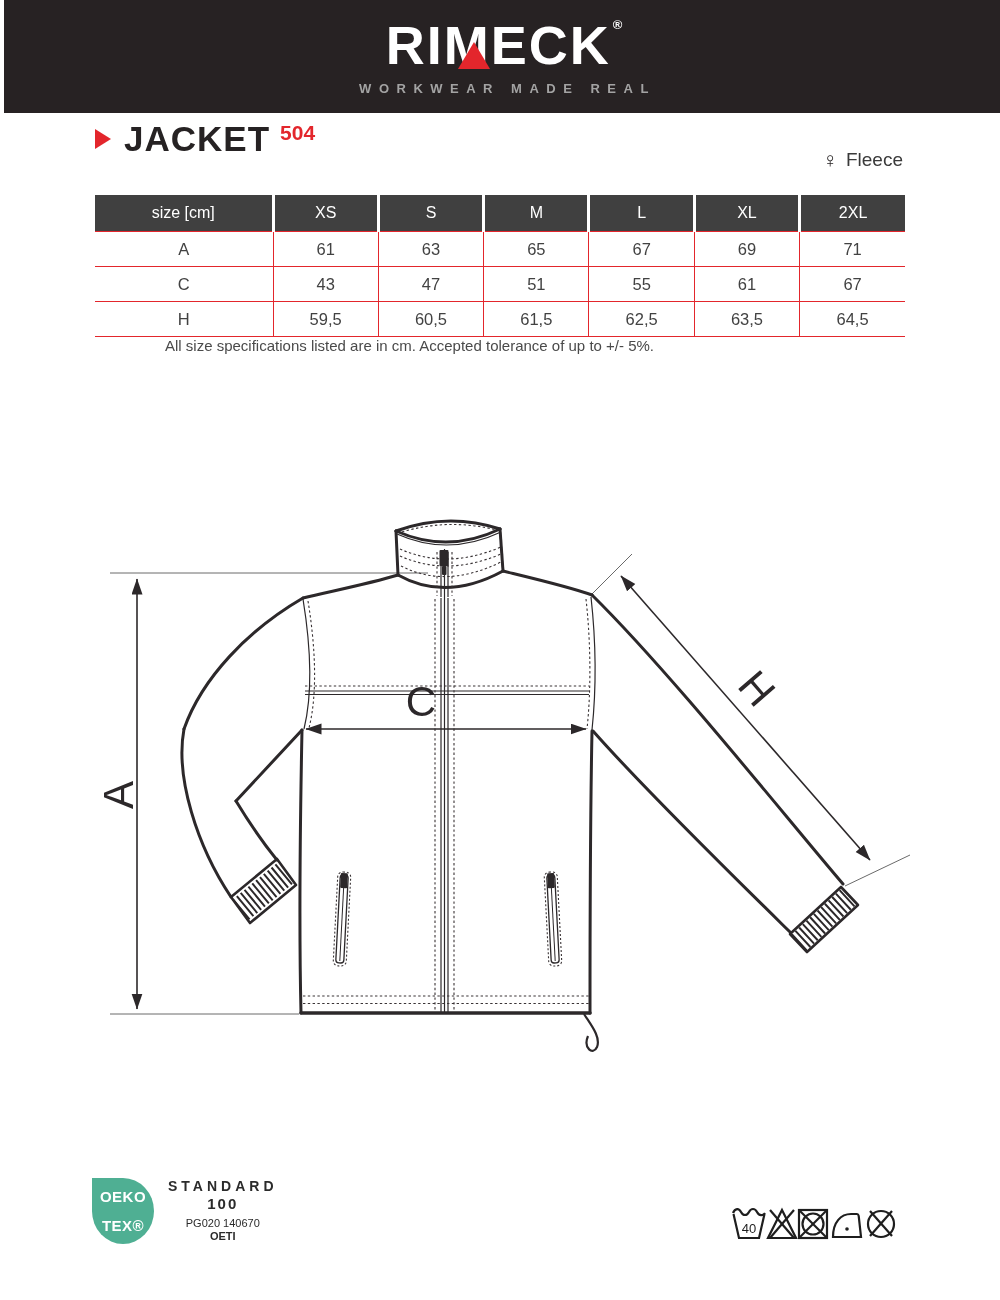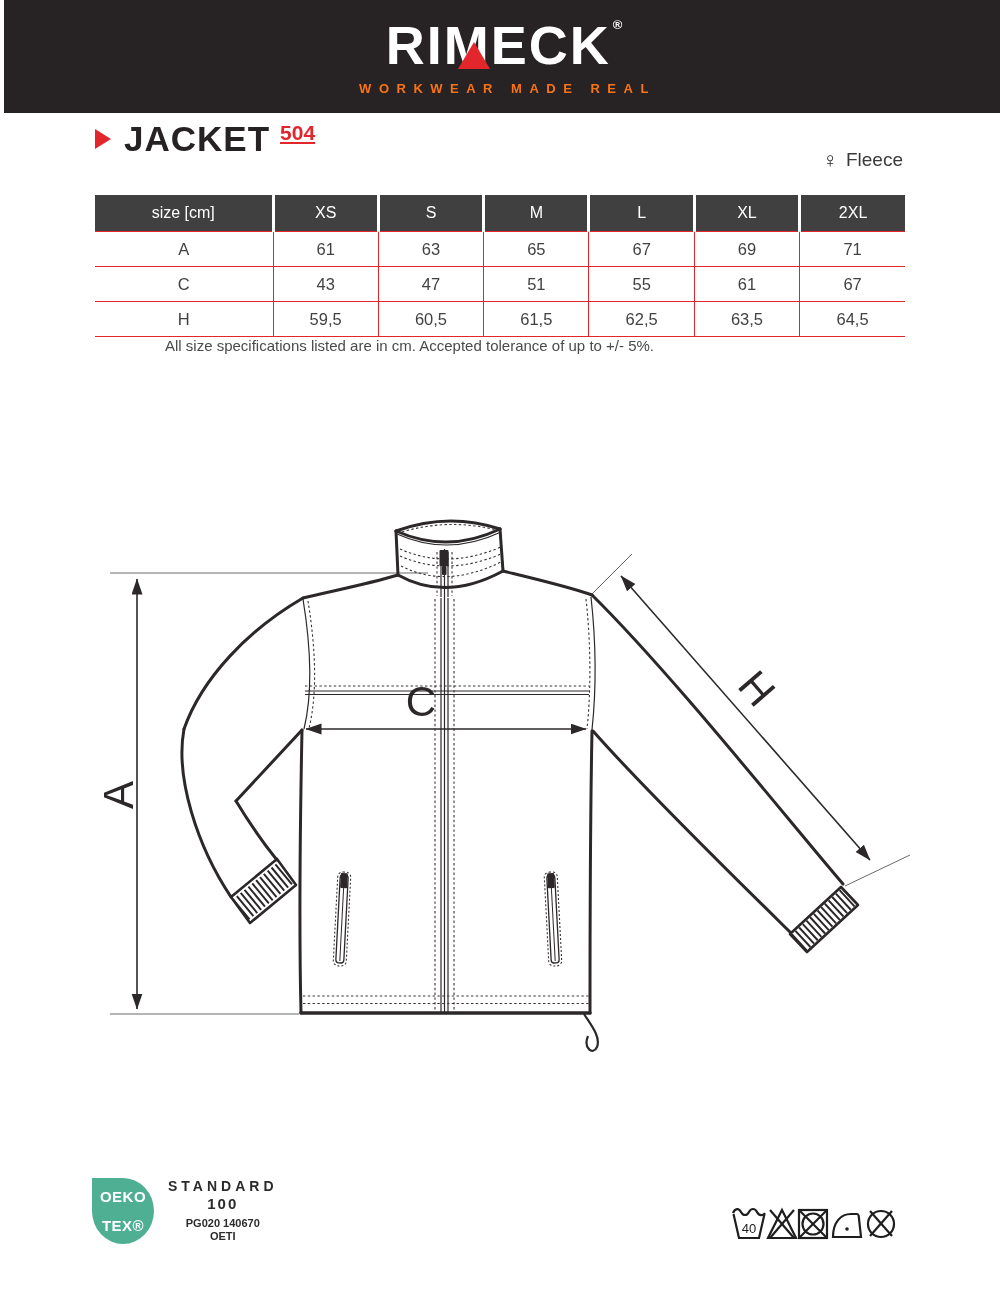--- a/index.html
+++ b/index.html
@@ -16,7 +16,7 @@
             border-left:16px solid transparent;border-right:16px solid transparent;
             border-bottom:27px solid #e3262c;}
   .logo-reg{color:#fff;font-size:13px;font-weight:bold;margin-left:2px;line-height:1;}
-  .tagline{margin-top:9px;color:#f97316;font-size:13px;font-weight:bold;
+  .tagline{margin-top:9px;color:#a3a3a3;font-size:13px;font-weight:bold;
            letter-spacing:7.5px;padding-left:7px;}
 
   

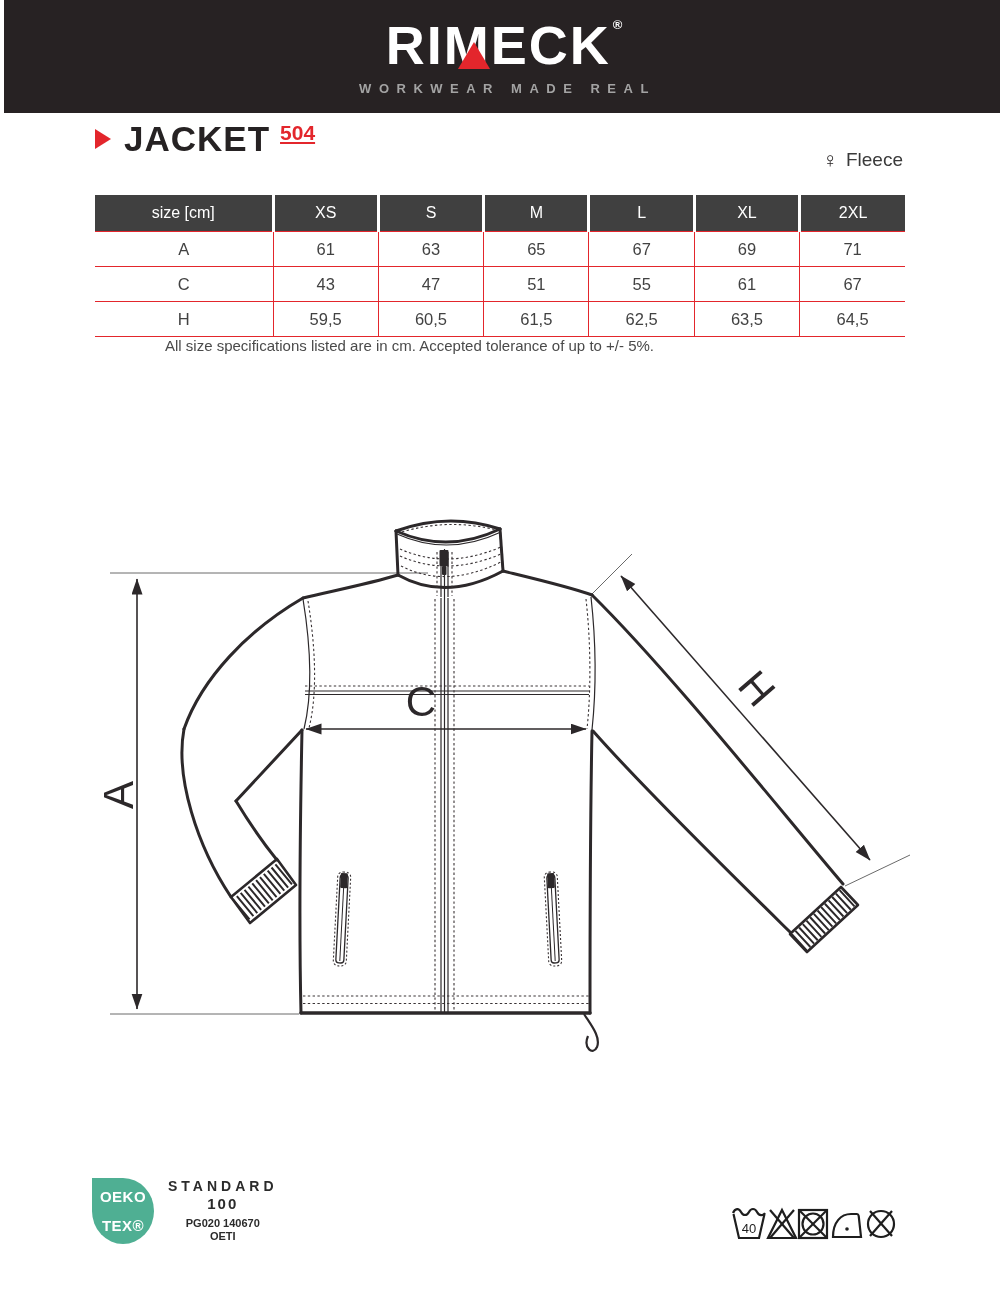--- a/index.html
+++ b/index.html
@@ -25,7 +25,7 @@
              border-top:10px solid transparent;border-bottom:10px solid transparent;
              border-left:16px solid #e3262c;}
   .title-text{font-size:35px;font-weight:bold;letter-spacing:1px;color:#262223;line-height:1.1;}
-  .title-code{font-size:21px;font-weight:bold;color:#e3262c;margin-left:10px;margin-top:1px;text-decoration:underline;}
+  .title-code{font-size:21px;font-weight:bold;color:#e3262c;margin-left:10px;margin-top:1px;}
   .material{position:absolute;right:97px;top:148px;display:flex;align-items:center;
             font-size:19px;color:#3a3a3a;}
   .material .sym{font-size:21px;margin-right:8px;color:#262223;}

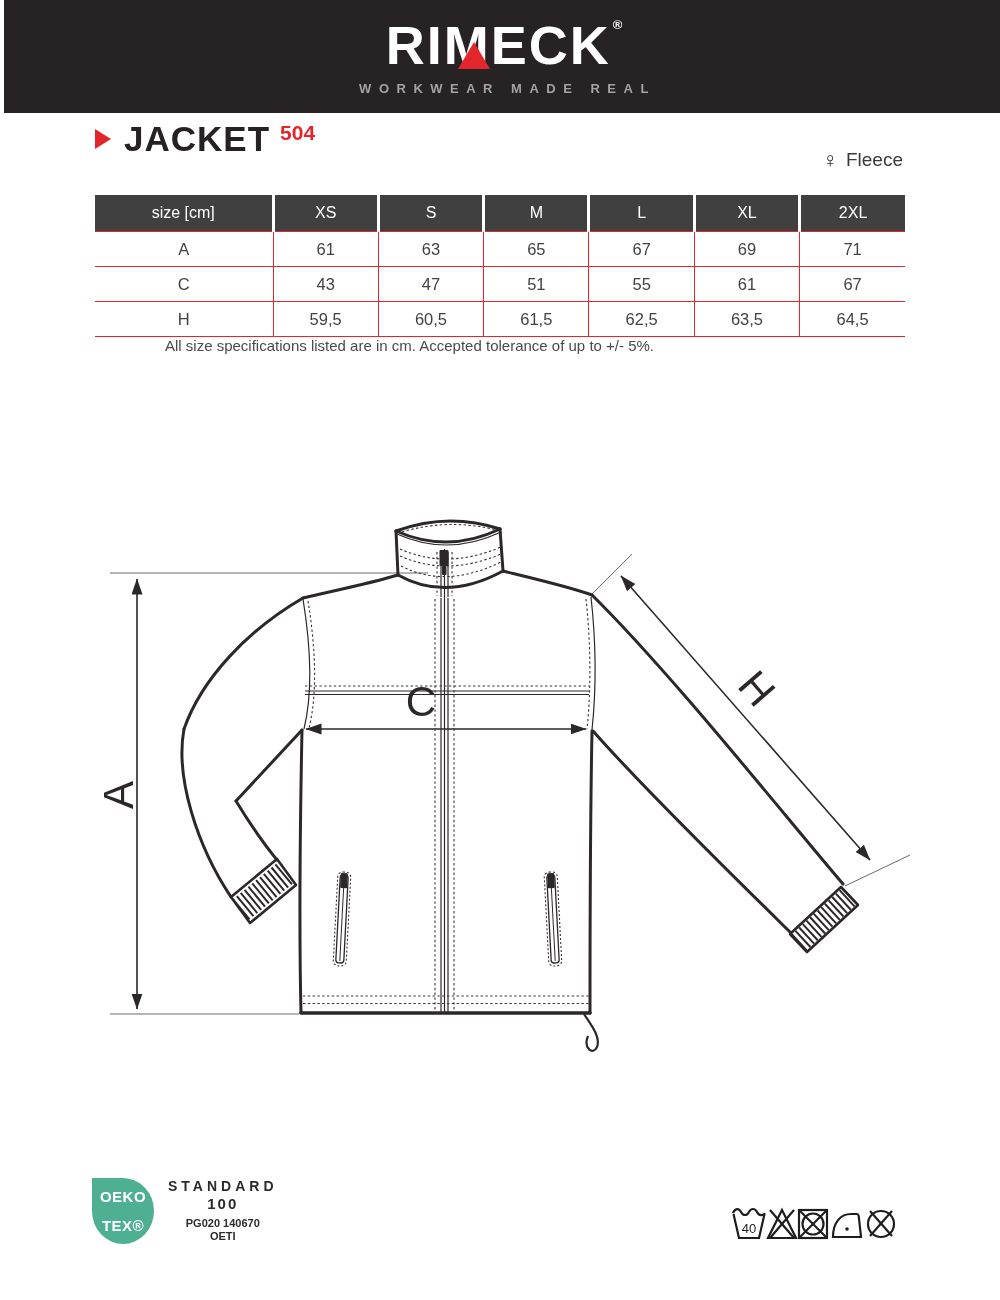--- a/index.html
+++ b/index.html
@@ -54,7 +54,7 @@
   .oeko-info{margin-left:14px;text-align:center;color:#2b2b2b;}
   .oeko-standard{font-size:14px;font-weight:bold;letter-spacing:4px;}
   .oeko-100{font-size:15px;font-weight:bold;margin-top:1px;letter-spacing:2px;}
-  .oeko-code{font-size:11px;font-weight:bold;margin-top:5px;}
+  .oeko-code{font-size:11px;font-weight:normal;margin-top:5px;}
   .oeko-inst{font-size:11px;font-weight:bold;margin-top:1px;}
 
   .care{position:absolute;left:725px;top:1200px;}

